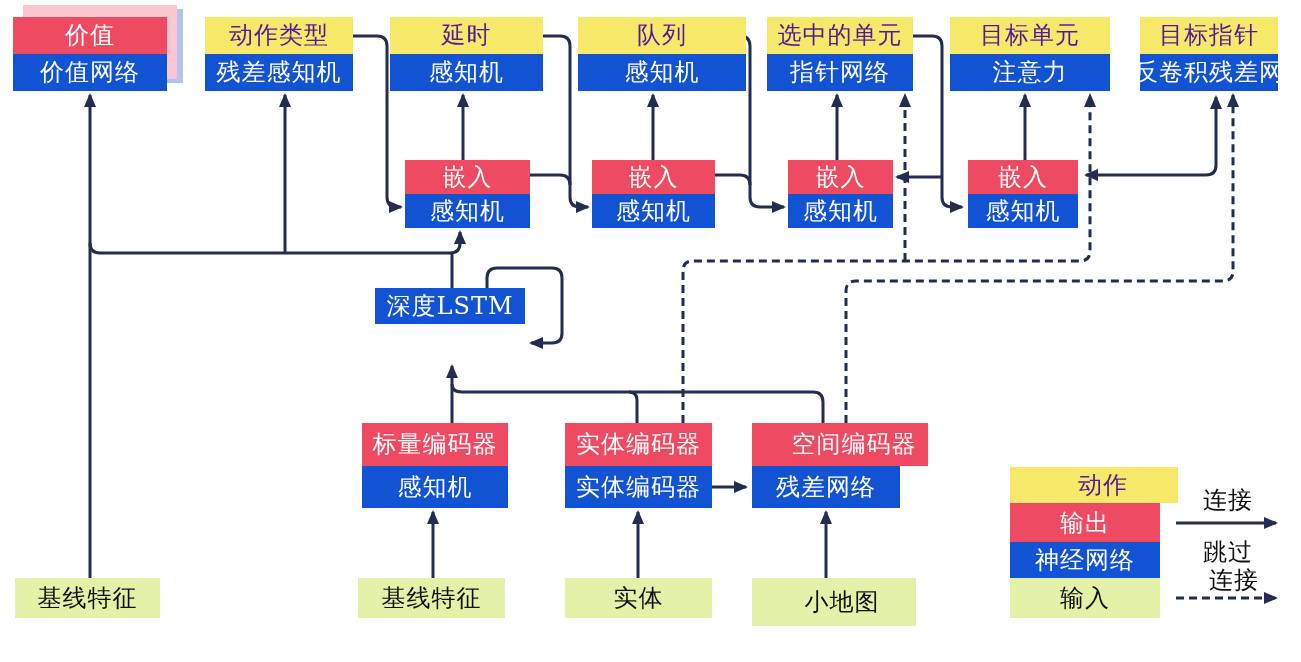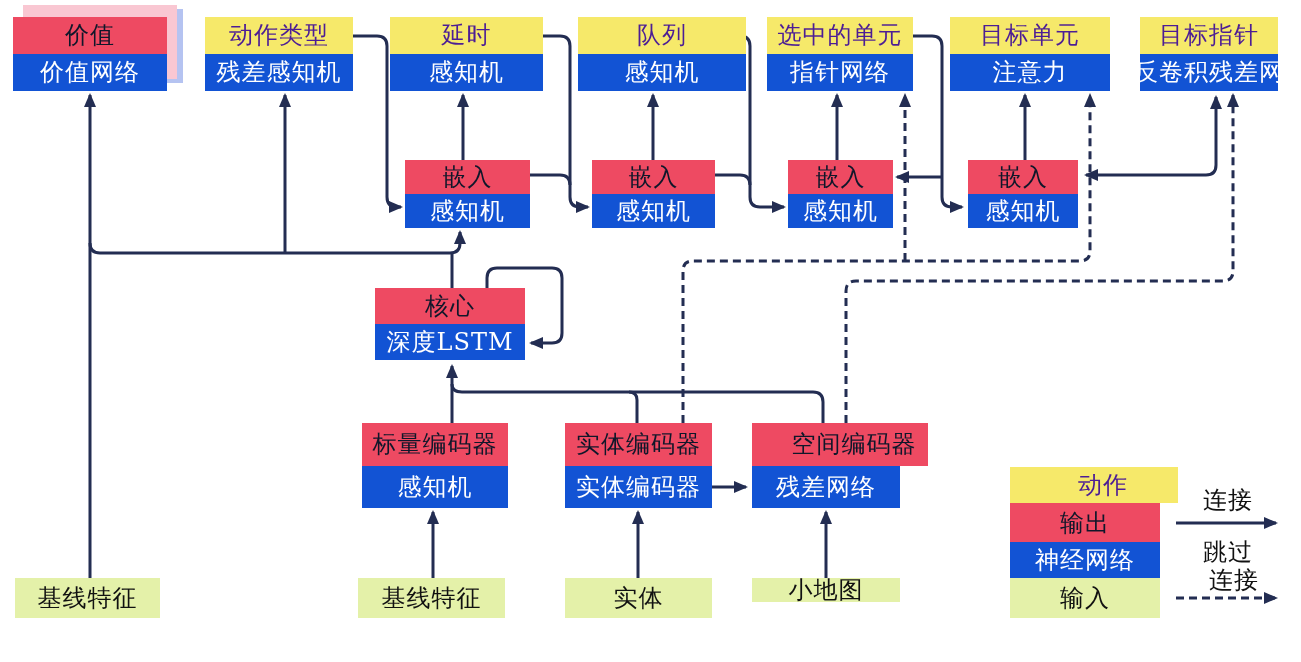--- a/index.html
+++ b/index.html
@@ -13,7 +13,7 @@
     font-size:24px;letter-spacing:1px;white-space:nowrap;
   }
   .role-action {background:#F6E96A;color:#4c1d95;}
-  .role-output {background:#EE4A62;color:#0f172a;}
+  .role-output {background:#EE4A62;color:#ffffff;}
   .role-network{background:#1253D4;color:#ffffff;}
   .role-input  {background:#E4F1A9;color:#111111;}
   .shadow{position:absolute;}

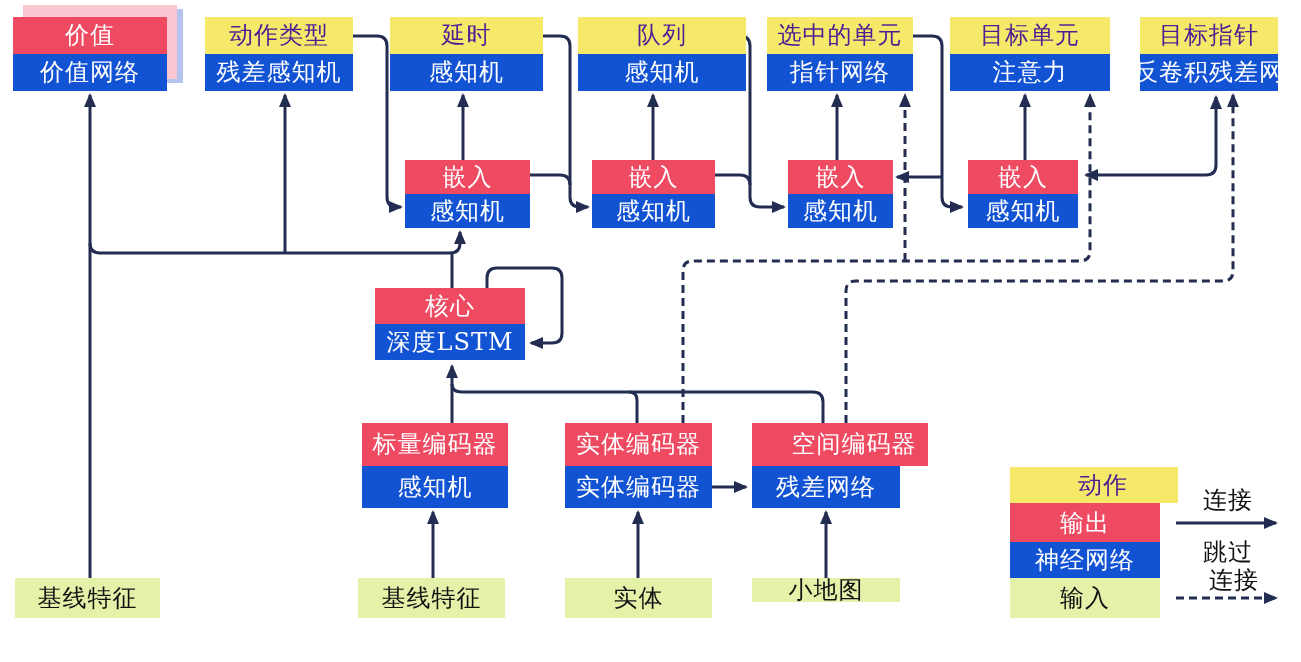--- a/index.html
+++ b/index.html
@@ -142,7 +142,6 @@
       <div class="half role-network" style="height: 34px; line-height: 34px;">感知机</div>
     </div>
     <div class="node" style="left: 375px; top: 288px; width: 150px;">
-      <div class="half role-output" style="height: 36px; line-height: 36px;">核心</div>
       <div class="half role-network" style="height: 36px; line-height: 36px;">深度LSTM</div>
     </div>
     <div class="node" style="left: 362px; top: 423px; width: 146px;">

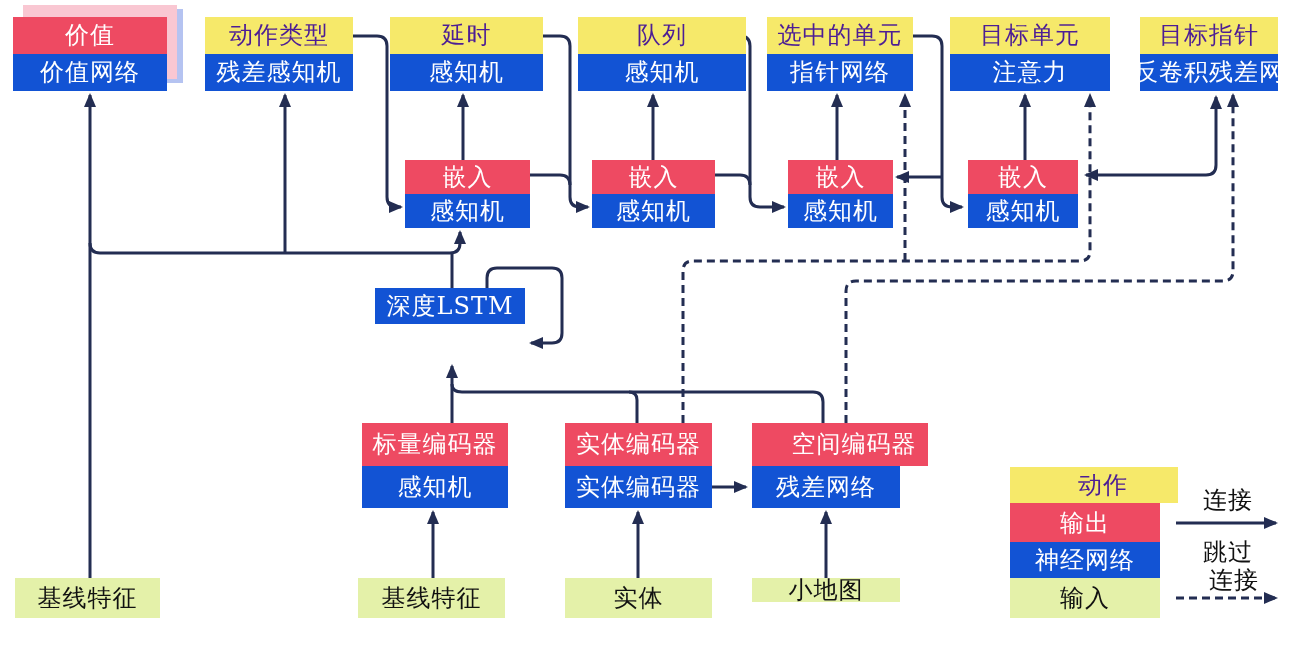--- a/index.html
+++ b/index.html
@@ -166,7 +166,7 @@
       <div class="half role-input" style="height: 40px; line-height: 40px;">实体</div>
     </div>
     <div class="node" style="left: 752px; top: 578px; width: 148px;">
-      <div class="half role-input" style="height: 24px; line-height: 40px;">小地图</div>
+      <div class="half role-input" style="height: 48px; line-height: 40px; padding-left: 16px;">小地图</div>
     </div>
   </div>
 

